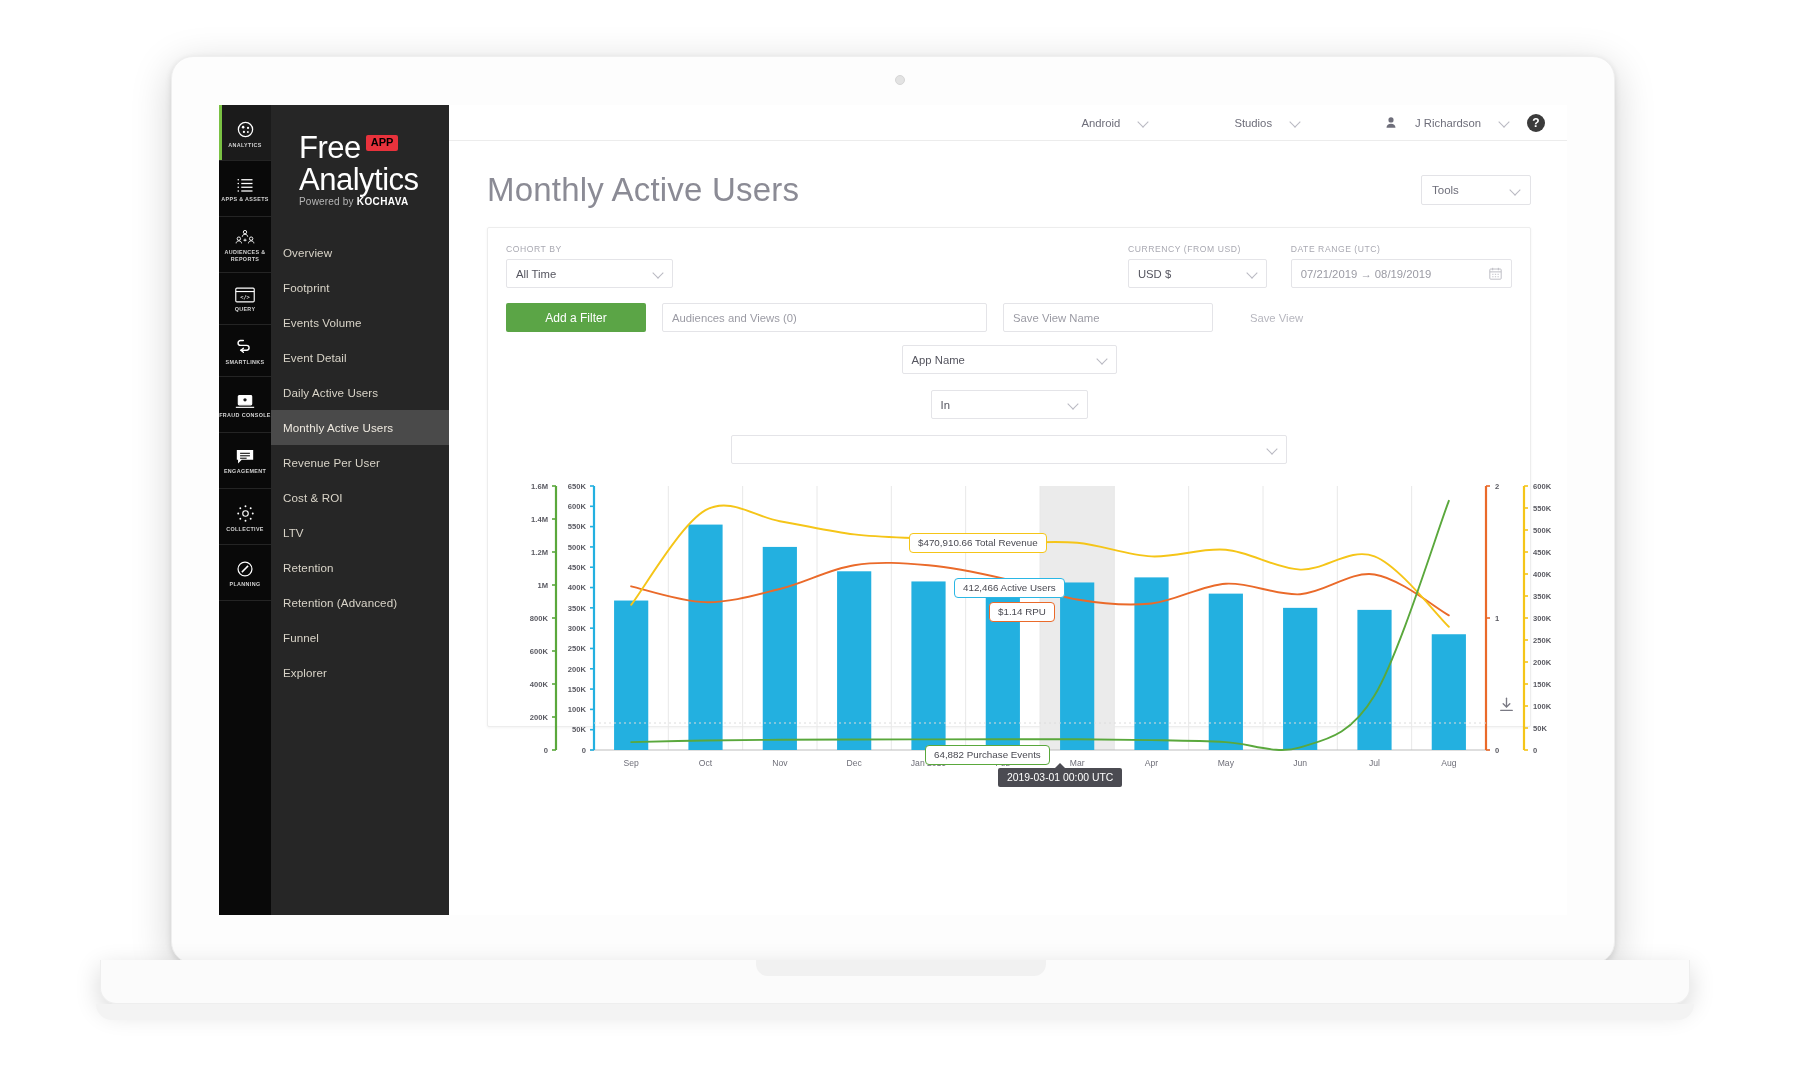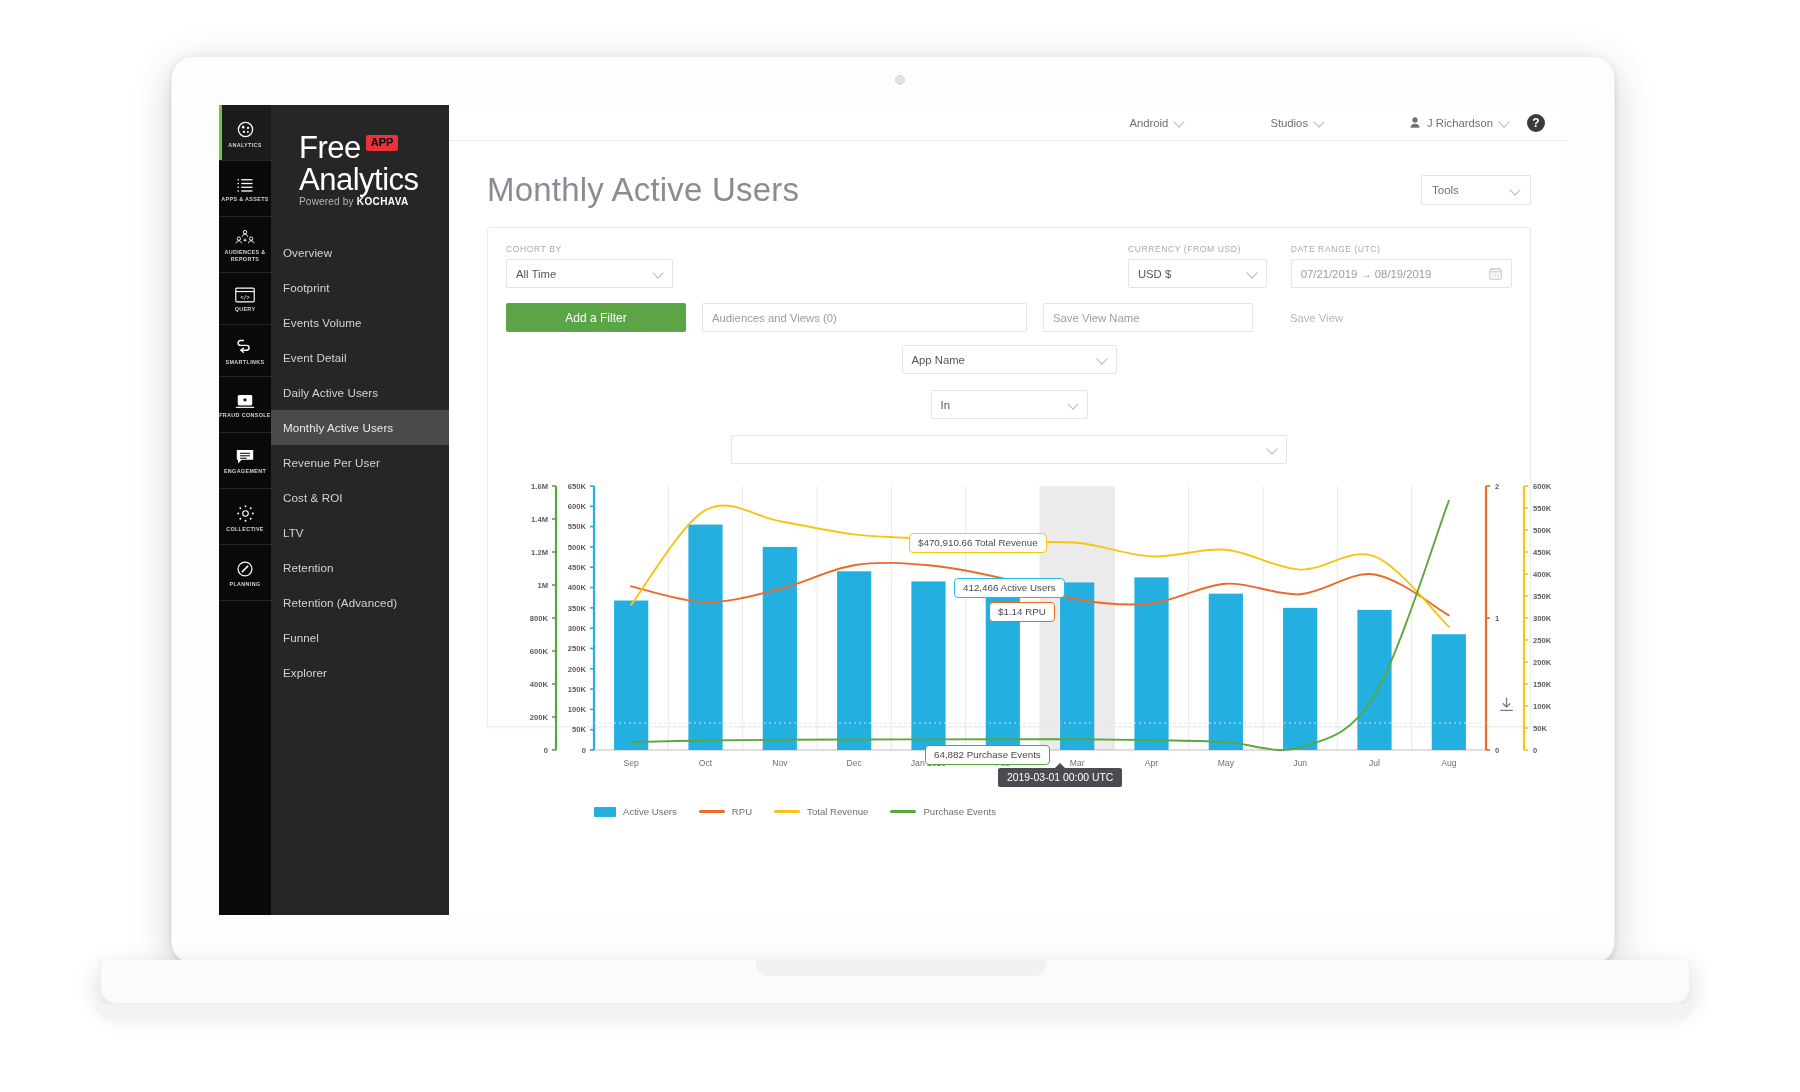--- a/index.html
+++ b/index.html
@@ -110,7 +110,7 @@
     padding-right:22px; gap:0;
   }
   .topitem {
-    display:flex; align-items:center; gap:7px; color:#6e6e7a;
+    display:flex; align-items:center; gap:19px; color:#6e6e7a;
     font-size:11.3px; cursor:pointer; margin-left:86px;
   }
   .chev { width:9px; height:9px; position:relative; display:inline-block; }

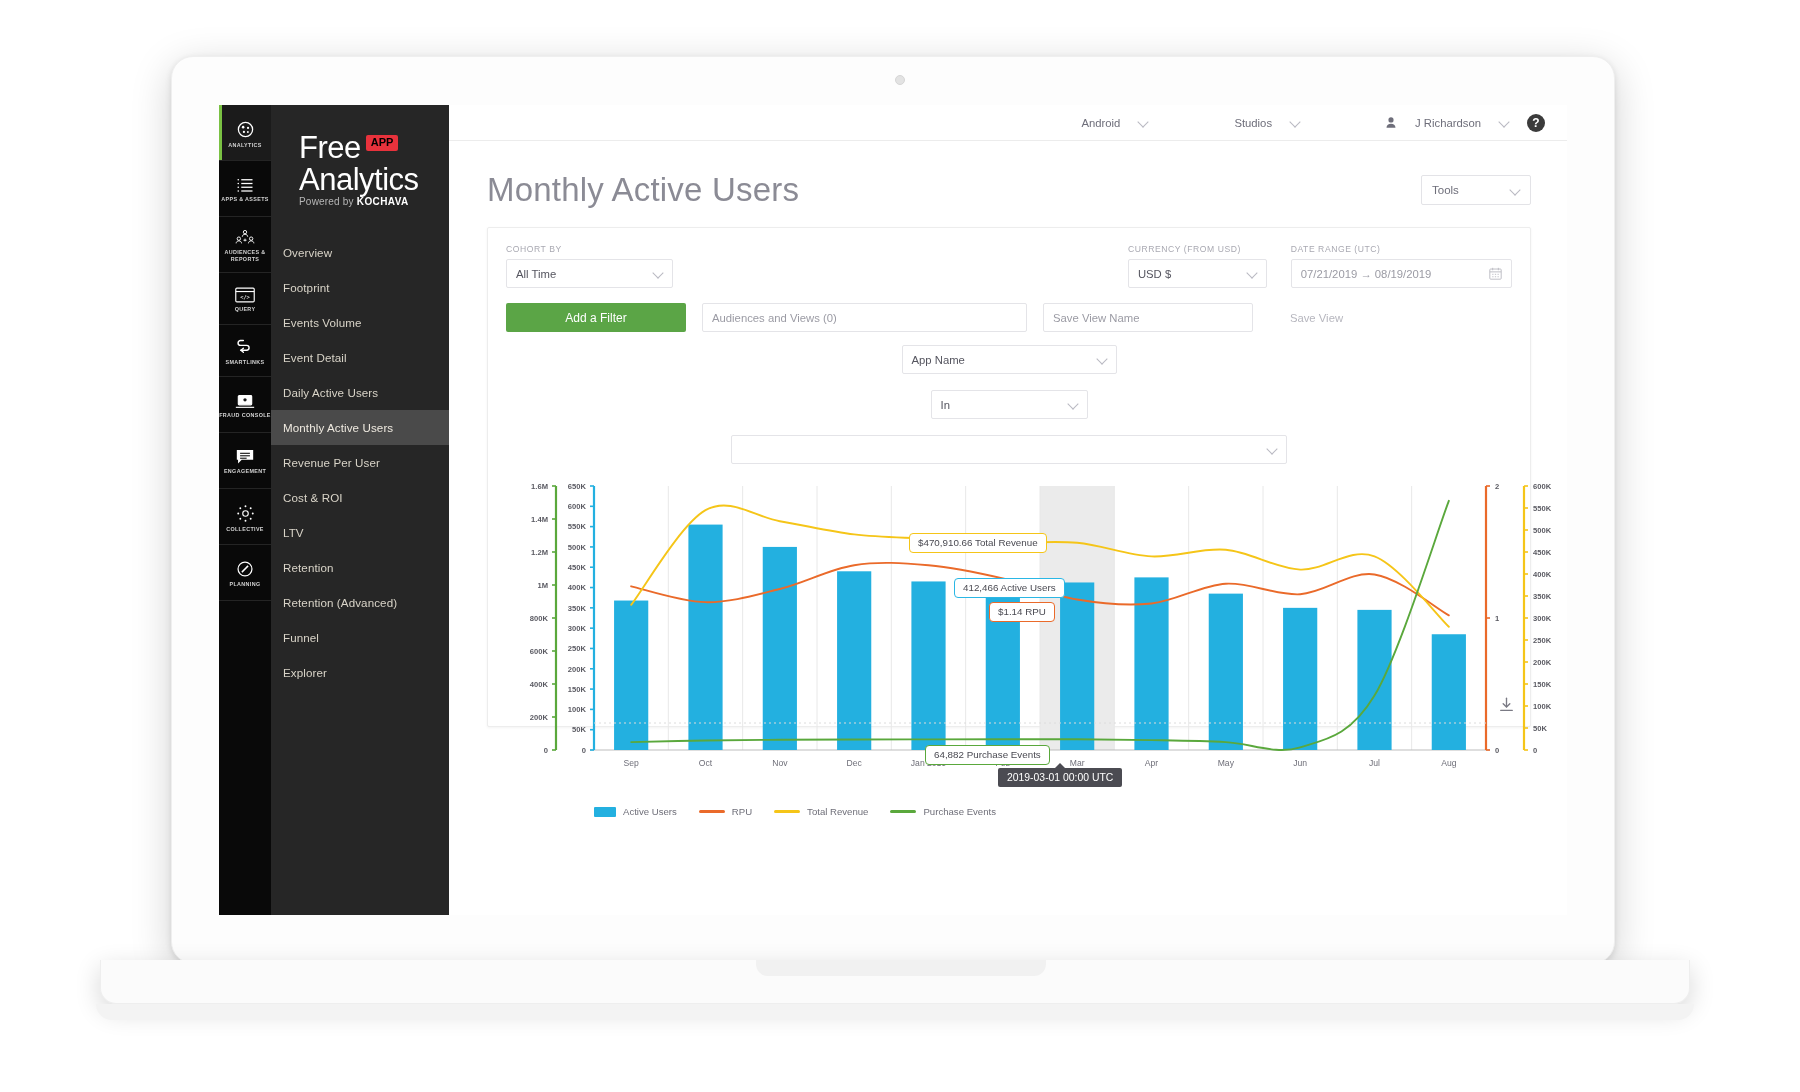--- a/index.html
+++ b/index.html
@@ -163,7 +163,7 @@
   .row3 { display:flex; align-items:center; gap:16px; margin-top:13px;flex-direction:column; }
 
   .btn-green {
-    width:180px; height:29px; background:#5ba546; color:#fff;
+    width:140px; height:29px; background:#5ba546; color:#fff;
     font-size:12px; display:flex; align-items:center; justify-content:center;
     border-radius:2px; cursor:pointer;
   }

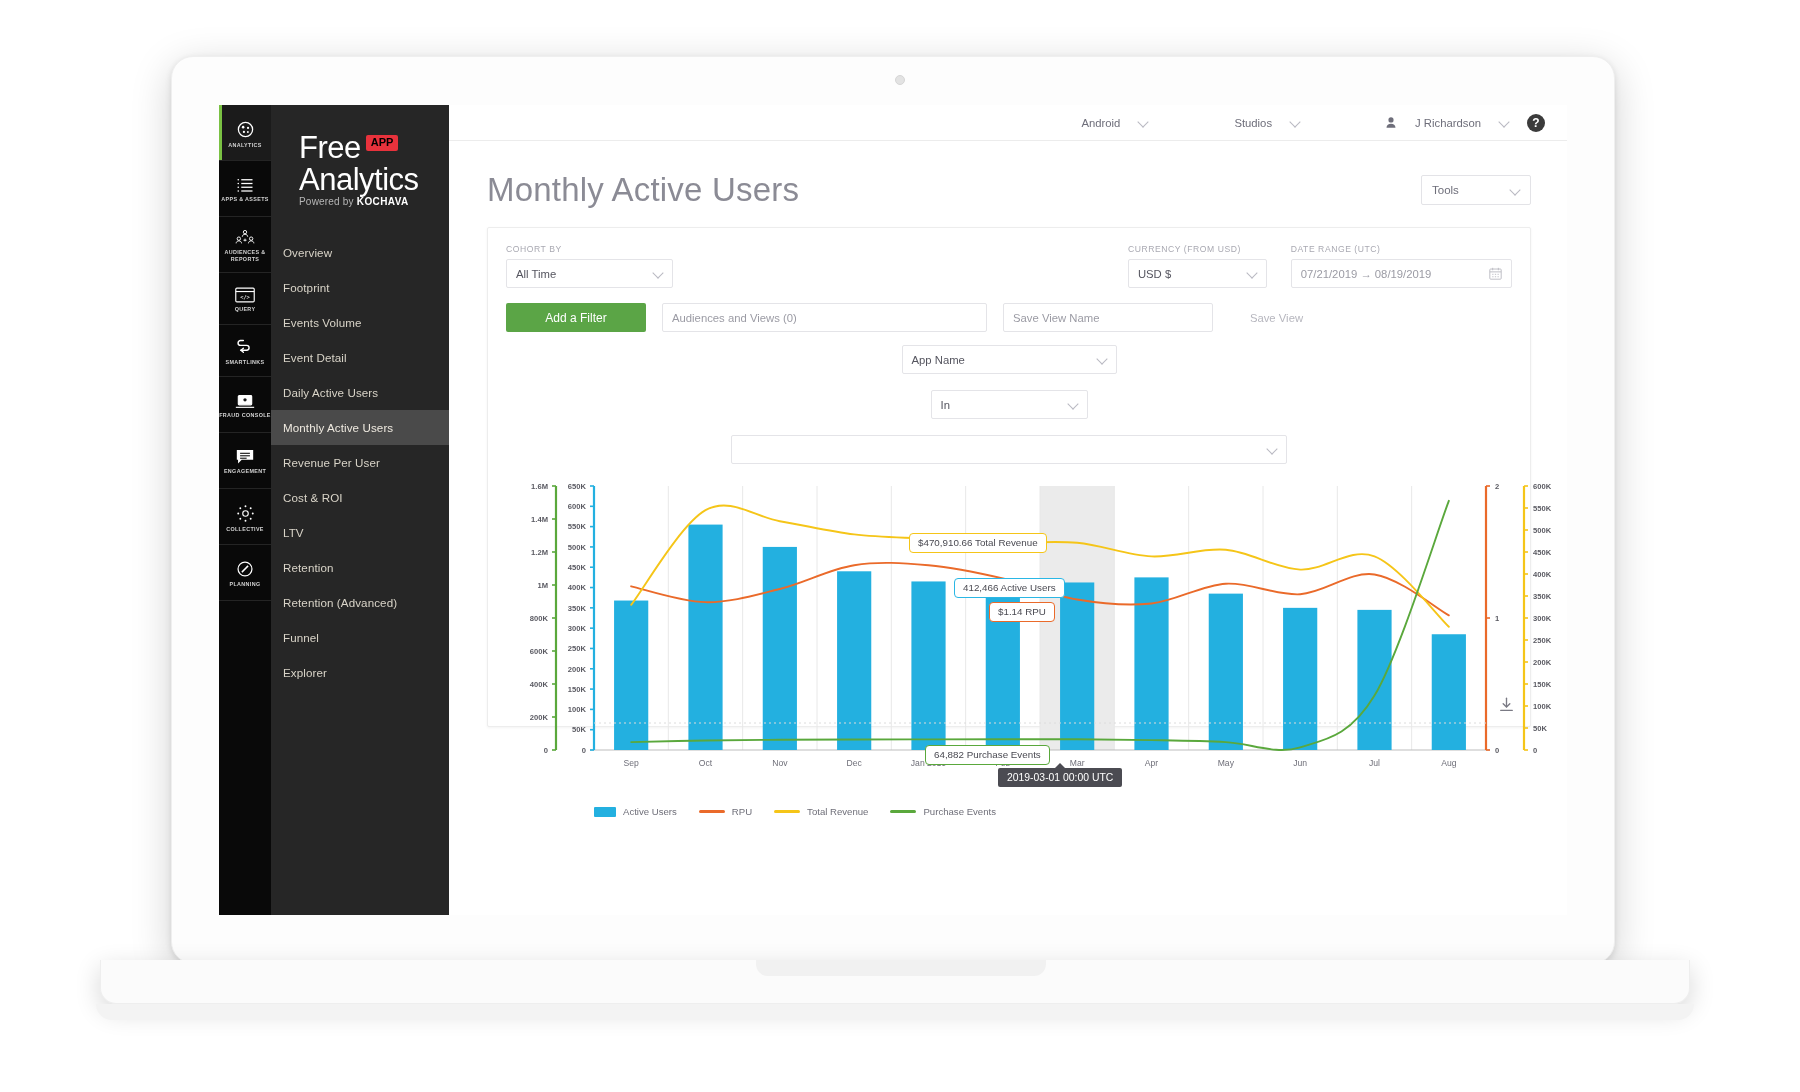--- a/index.html
+++ b/index.html
@@ -630,24 +630,6 @@
           <div class="tip-dark" id="tip" style="left:492px; top:288px;">2019-03-01 00:00 UTC</div>
         </div>
 
-        <div class="legend">
-          <div class="lg">
-            <span class="lg-swatch"></span>
-            <span>Active Users</span>
-          </div>
-          <div class="lg">
-            <span class="lg-line" style="background:#ea6a2a;"></span>
-            <span>RPU</span>
-          </div>
-          <div class="lg">
-            <span class="lg-line" style="background:#f5c518;"></span>
-            <span>Total Revenue</span>
-          </div>
-          <div class="lg">
-            <span class="lg-line" style="background:#5aa83c;"></span>
-            <span>Purchase Events</span>
-          </div>
-        </div>
 
         <div class="dlbtn">
           <svg width="15" height="15" viewBox="0 0 18 18" fill="none" stroke="#7a7a84" stroke-width="1.6" stroke-linecap="round">

